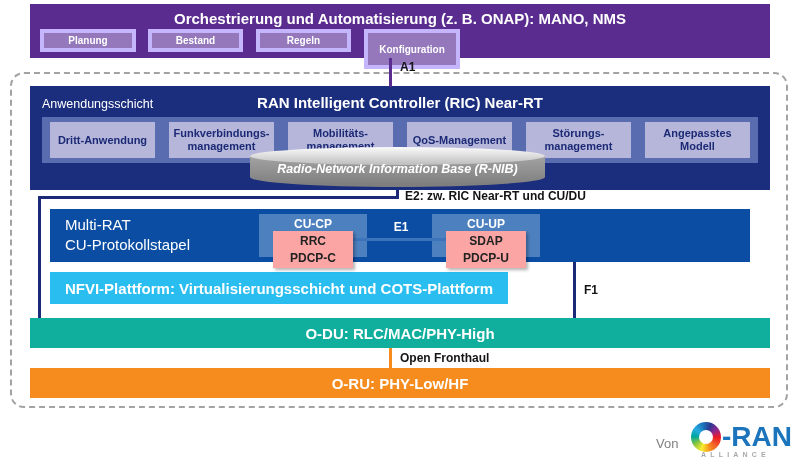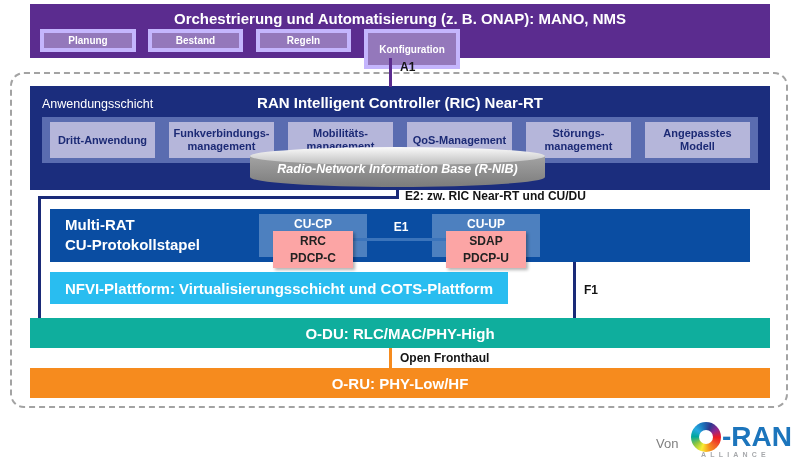--- a/index.html
+++ b/index.html
@@ -42,7 +42,7 @@
   
   .lbl{position:absolute;color:#141414;font-size:12px;font-weight:600;white-space:nowrap;}
   .layerlbl{position:absolute;color:#fff;font-size:12.5px;font-weight:400;}
-  .cutitle{position:absolute;color:#fff;font-size:15px;font-weight:bold;
+  .cutitle{position:absolute;color:#fff;font-size:15px;font-weight:normal;
            white-space:pre-line;line-height:20px;}
   .e1lbl{position:absolute;color:#fff;font-size:12px;font-weight:600;}
   

